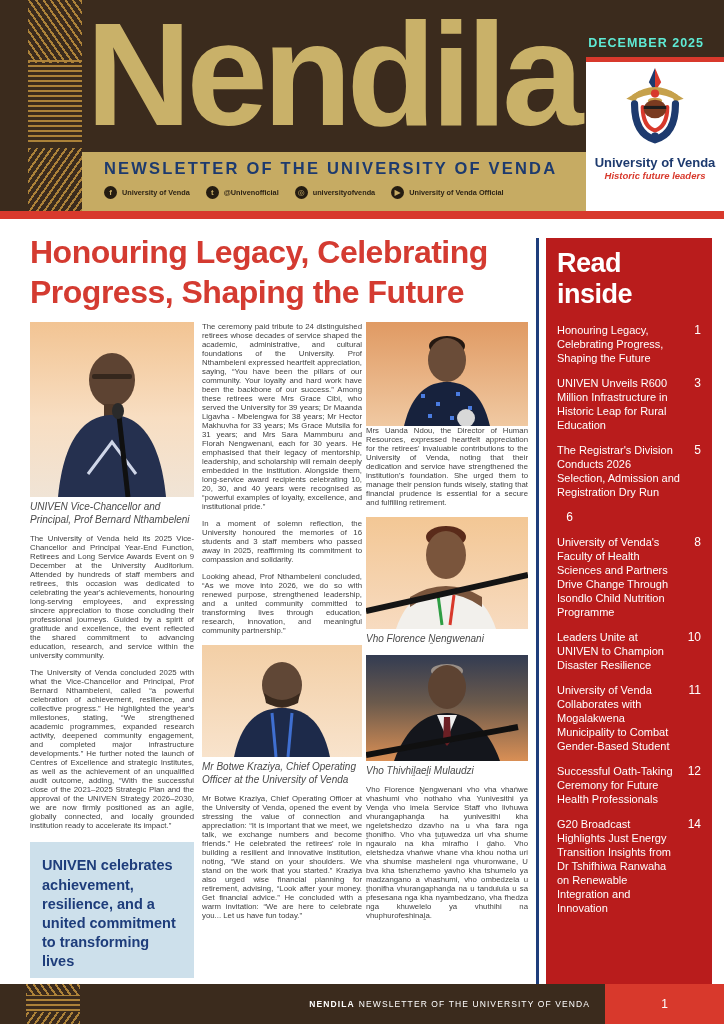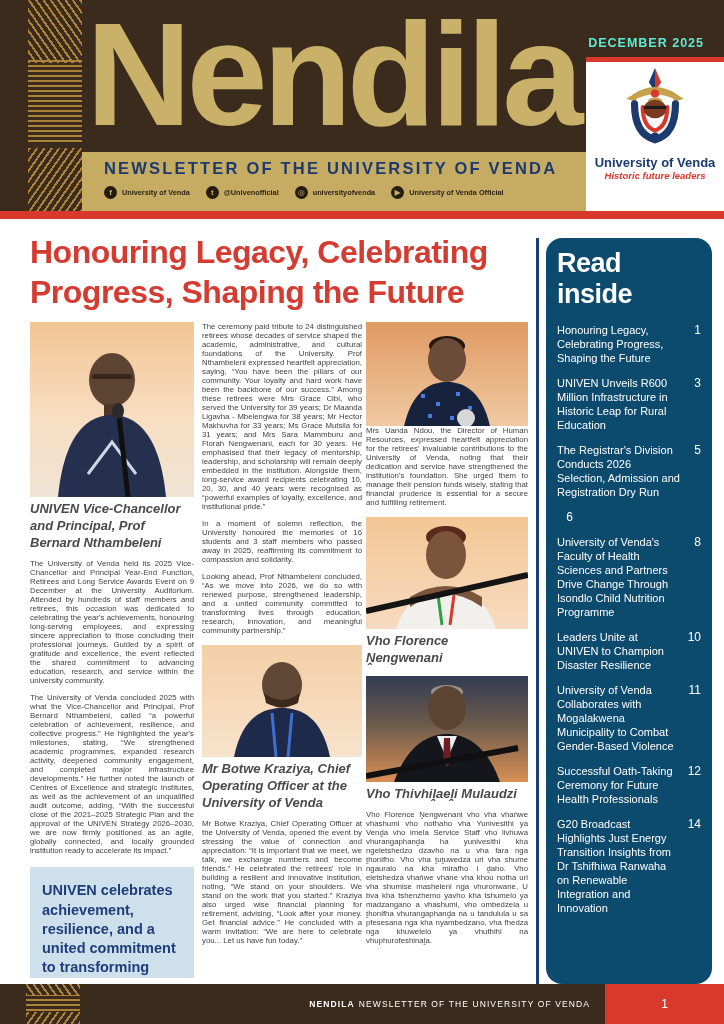--- a/index.html
+++ b/index.html
@@ -55,8 +55,8 @@
 
   
   .side-rule{position:absolute;left:536px;top:238px;width:3px;height:746px;background:#1e3d7b;}
-  .sidebar{position:absolute;left:546px;top:238px;width:166px;height:746px;background:#0c4a6e;color:#fff;
-           box-sizing:border-box;padding:8px 11px;overflow:hidden;border-radius:16px;}
+  .sidebar{position:absolute;left:546px;top:238px;width:166px;height:746px;background:#b91c1c;color:#fff;
+           box-sizing:border-box;padding:8px 11px;overflow:hidden;}
   .sidebar h2{margin:2px 0 13px 0;font-size:27px;font-weight:700;letter-spacing:-0.5px;}
   .toc-item{display:flex;gap:5px;margin-bottom:11px;cursor:pointer;}
   .toc-label{flex:1;font-size:11px;line-height:14px;}

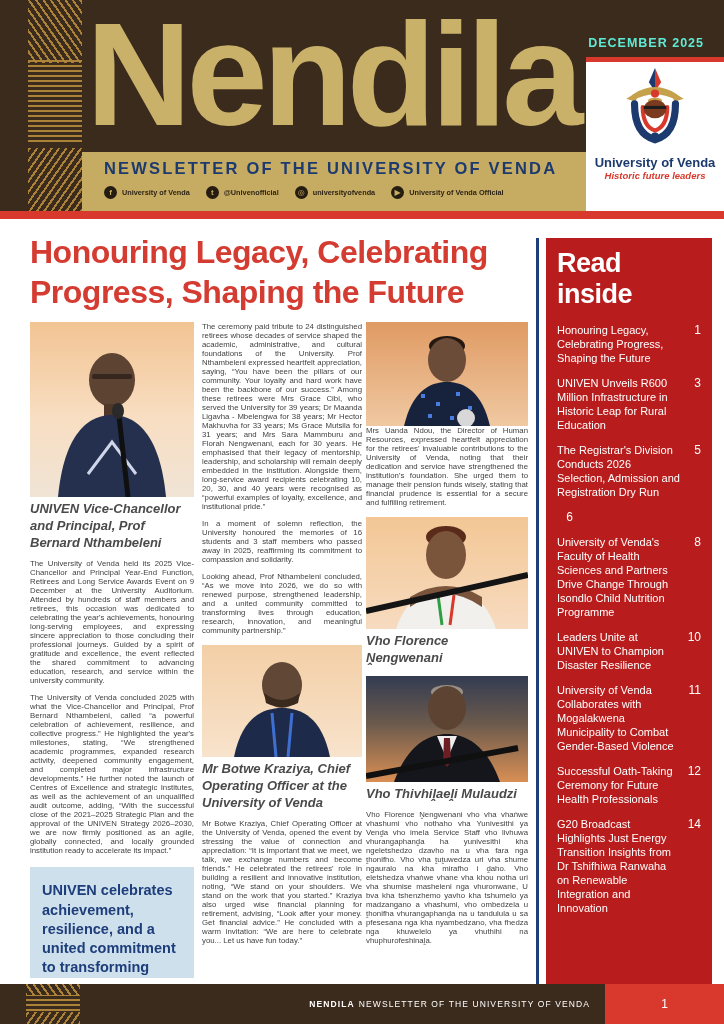--- a/index.html
+++ b/index.html
@@ -42,7 +42,7 @@
   .col2{left:202px;width:160px;}
   .col3{left:366px;width:162px;}
   .body{font-size:7.8px;line-height:9px;color:#3f3f3f;text-align:justify;margin:0 0 8px 0;}
-  .caption{font-size:13px;font-style:italic;color:#4a4a4a;line-height:1.32;margin:3px 0 8px 0;font-weight:700;}
+  .caption{font-size:10px;font-style:italic;color:#4a4a4a;line-height:1.32;margin:3px 0 8px 0;font-weight:400;}
   .photo{position:relative;width:100%;flex:none;overflow:hidden;}
   .photo svg{display:block;width:100%;height:100%;}
   .p-vc{height:175px;}

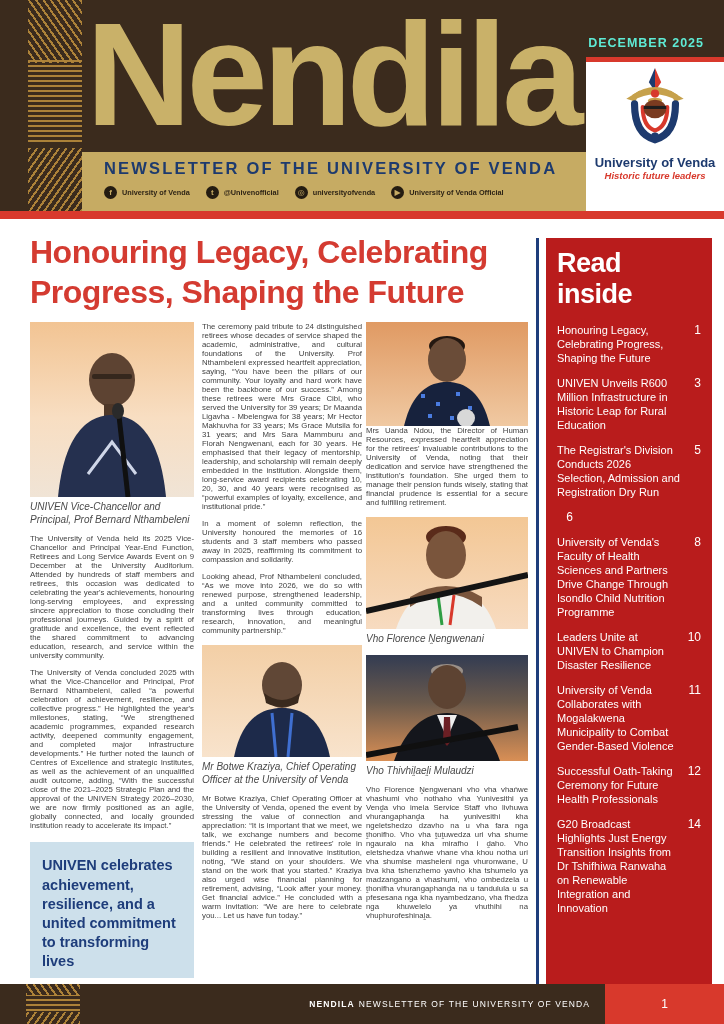--- a/index.html
+++ b/index.html
@@ -230,7 +230,7 @@
       <div class="toc-page">10</div>
     </div>
     <div class="toc-item">
-      <div class="toc-label">University of Venda Collaborates with Mogalakwena Municipality to Combat Gender-Based Violence</div>
+      <div class="toc-label">University of Venda Collaborates with Mogalakwena Municipality to Combat Gender-Based Student</div>
       <div class="toc-page">11</div>
     </div>
     <div class="toc-item">

